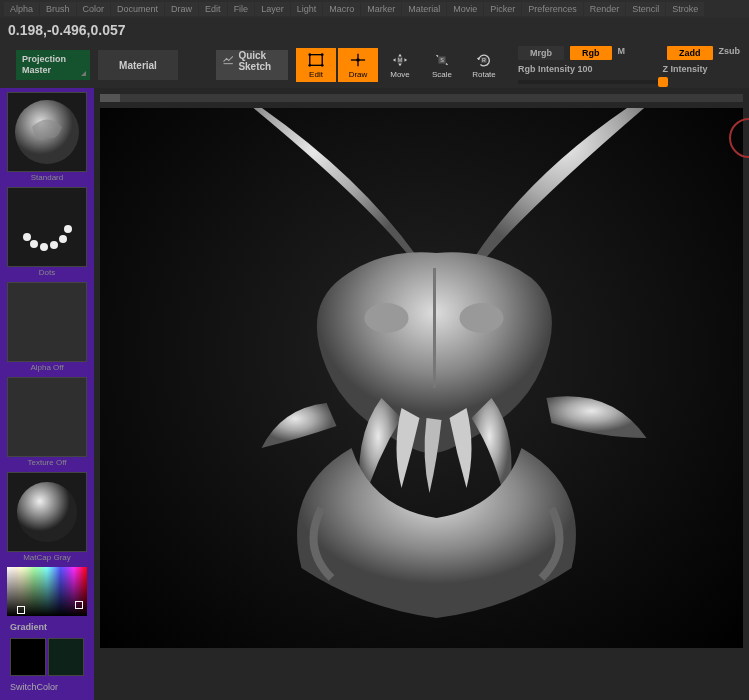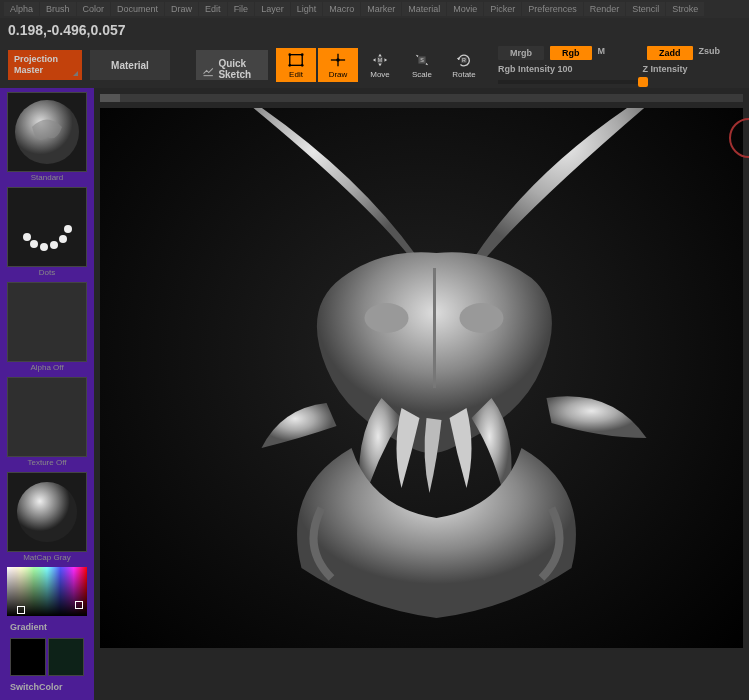--- a/index.html
+++ b/index.html
@@ -8,7 +8,7 @@
 .menubar-item { padding: 2px 6px; background: #323232; color: #888; font-size: 9px; cursor: pointer; text-align: right; }
 .status { padding: 4px 8px; color: #ccc; font-size: 14px; font-weight: bold; }
 .toolbar { display: flex; align-items: center; gap: 8px; padding: 4px 8px; background: #2a2a2a; }
-.btn-proj { width: 74px; height: 30px; background: #c2410c; color: #ccc; font-size: 9px; display: flex; align-items: center; padding: 0 6px; font-weight: bold; position: relative; line-height: 1.2; }
+.btn-proj { width: 74px; height: 30px; background: #14532d; color: #ccc; font-size: 9px; display: flex; align-items: center; padding: 0 6px; font-weight: bold; position: relative; line-height: 1.2; margin-left: 8px; }
 .btn-proj::after { content:''; position:absolute; right:4px; bottom:4px; width:0; height:0; border-left:5px solid transparent; border-bottom:5px solid #777; }
 .btn-lb { width: 80px; height: 30px; background: #383838; color: #ccc; font-size: 10px; display: flex; align-items: center; justify-content: center; font-weight: bold; }
 .btn-qs { width: 72px; height: 30px; background: #444; display: flex; align-items: flex-end; gap: 4px; padding: 0 6px; color: #ccc; font-weight: bold; font-size: 10px; }

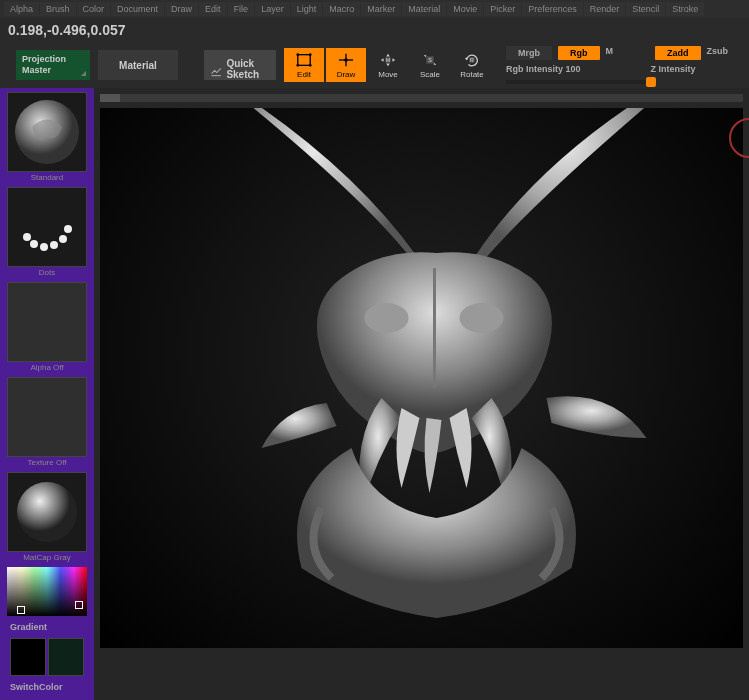--- a/index.html
+++ b/index.html
@@ -11,7 +11,7 @@
 .btn-proj { width: 74px; height: 30px; background: #14532d; color: #ccc; font-size: 9px; display: flex; align-items: center; padding: 0 6px; font-weight: bold; position: relative; line-height: 1.2; margin-left: 8px; }
 .btn-proj::after { content:''; position:absolute; right:4px; bottom:4px; width:0; height:0; border-left:5px solid transparent; border-bottom:5px solid #777; }
 .btn-lb { width: 80px; height: 30px; background: #383838; color: #ccc; font-size: 10px; display: flex; align-items: center; justify-content: center; font-weight: bold; }
-.btn-qs { width: 72px; height: 30px; background: #444; display: flex; align-items: flex-end; gap: 4px; padding: 0 6px; color: #ccc; font-weight: bold; font-size: 10px; }
+.btn-qs { width: 72px; height: 30px; background: #444; display: flex; align-items: flex-start; gap: 4px; padding: 0 6px; color: #ccc; font-weight: bold; font-size: 10px; margin-left: 12px; }
 .btn-qs svg { width: 18px; height: 18px; }
 .mode-btn { width: 40px; height: 34px; display: flex; flex-direction: column; align-items: center; justify-content: center; gap: 2px; font-size: 8px; color: #ccc; background: #2a2a2a; }
 .mode-btn.active { background: #ff8800; color: #000; }

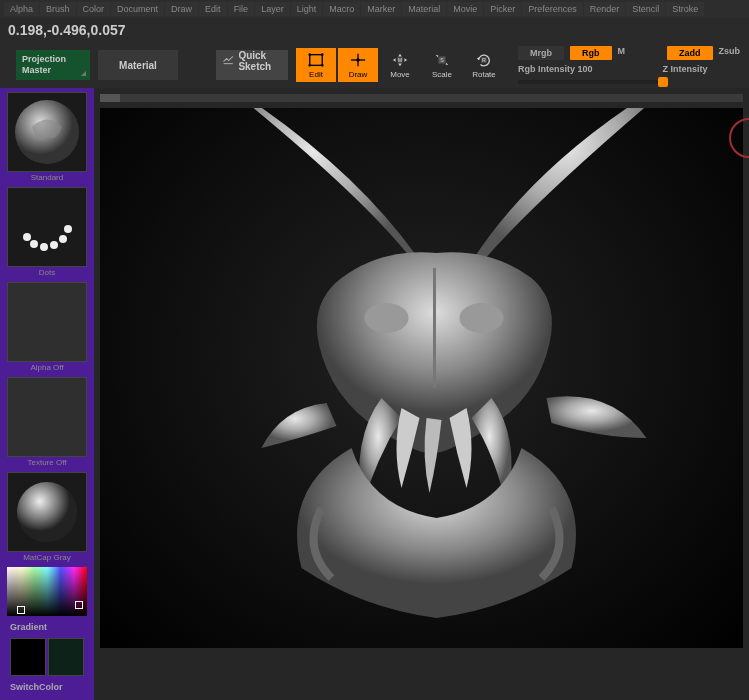--- a/index.html
+++ b/index.html
@@ -34,7 +34,7 @@
 .gradient-lbl { font-size: 9px; font-weight: bold; color: #aaa; padding: 4px 6px; }
 .swatches { display: flex; gap: 2px; padding: 0 6px; }
 .swatch { width: 38px; height: 38px; border: 1px solid #444; }
-.switch-lbl { font-size: 9px; color: #aaa; padding: 4px 6px; font-weight: bold; }
+.switch-lbl { font-size: 9px; color: #aaa; padding: 4px 6px; font-weight: normal; }
 .canvas-area { flex: 1; background: #262626; padding: 6px; position: relative; }
 .canvas-hdr { width: 100%; height: 8px; background: #3a3a3a; margin-bottom: 6px; }
 .canvas-hdr-seg { width: 20px; height: 8px; background: #555; }

